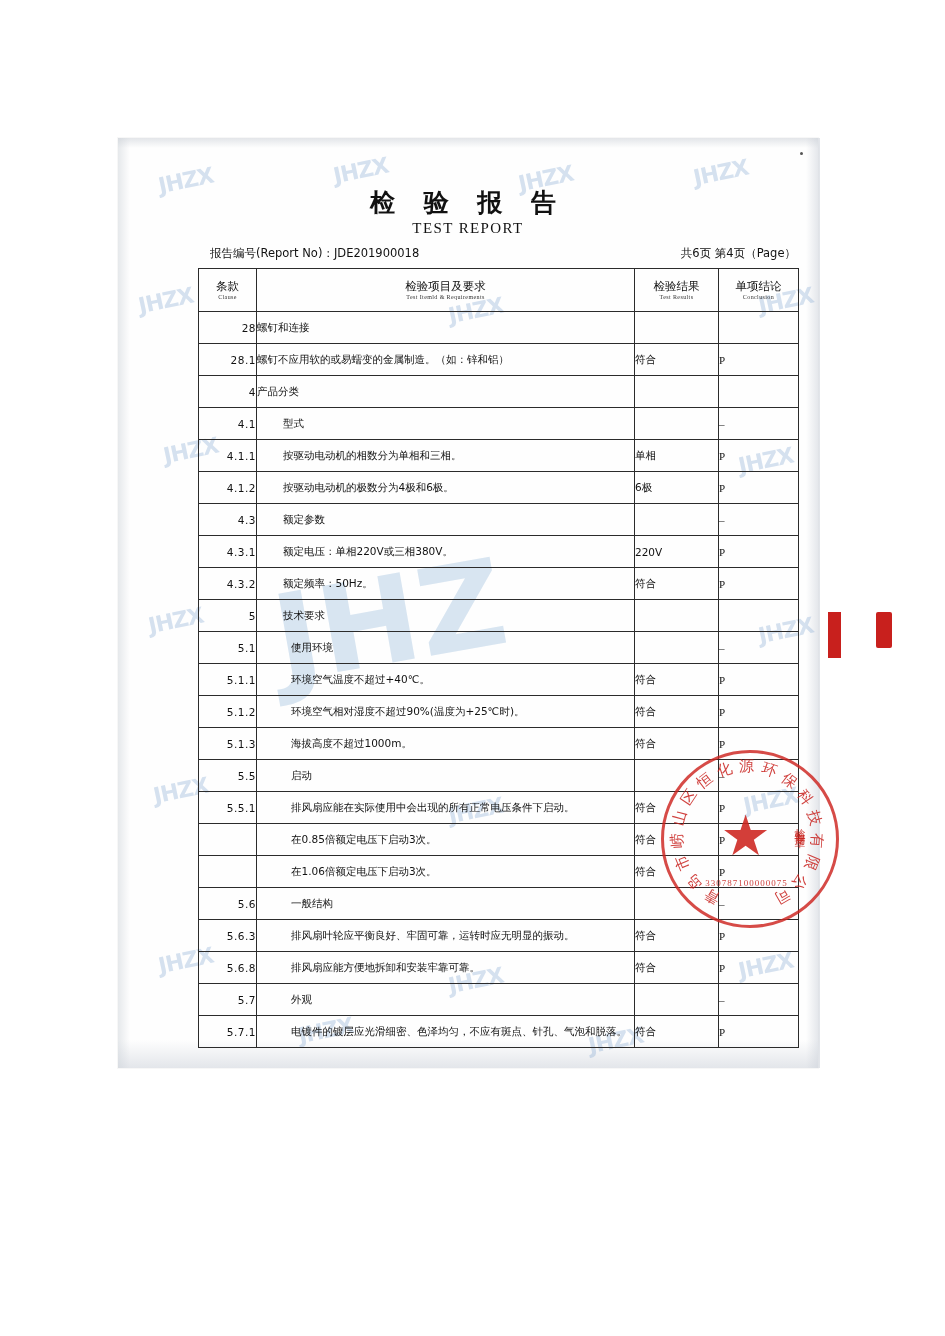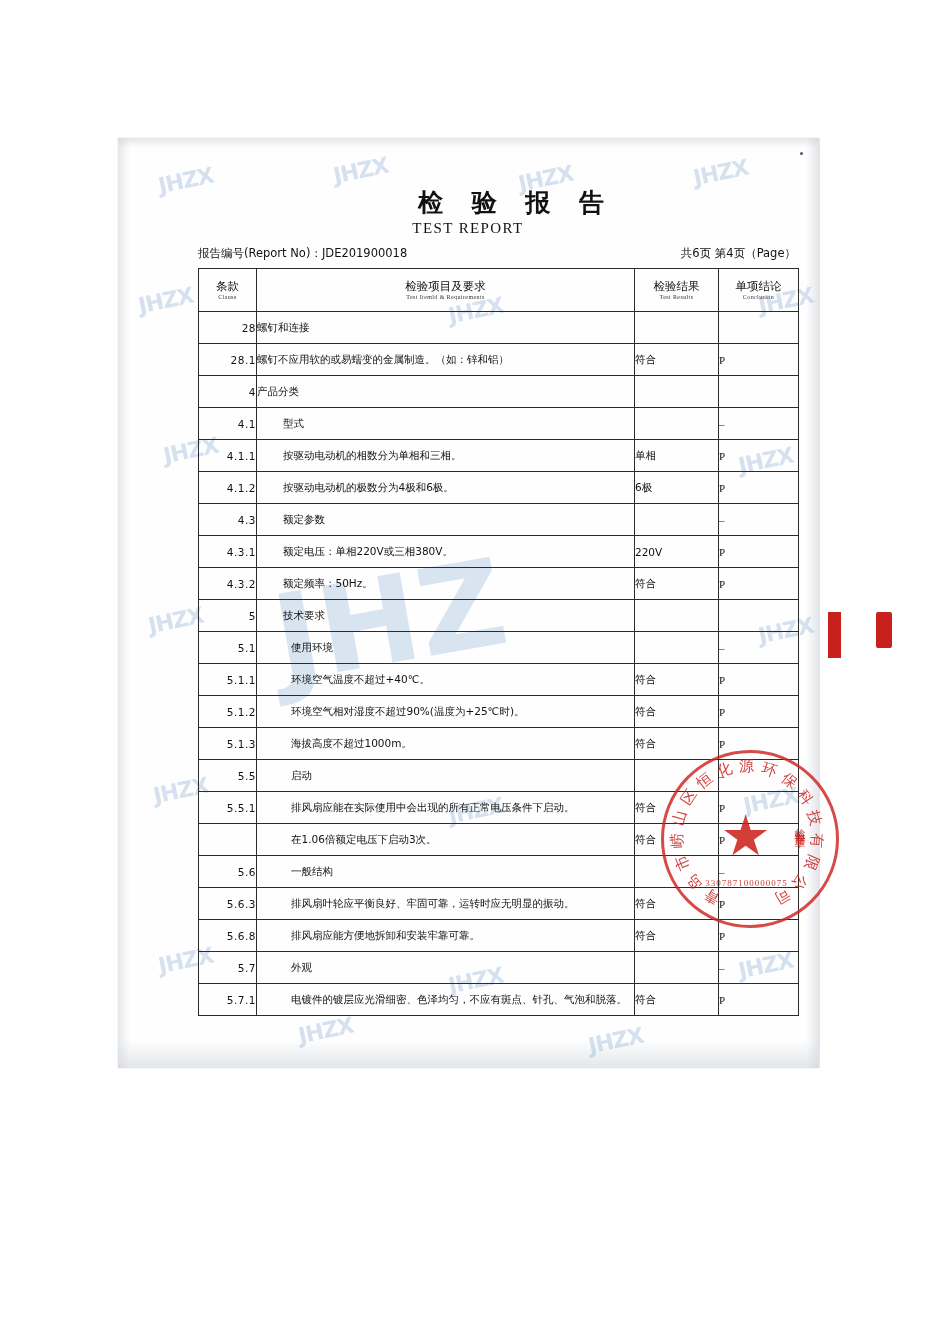--- a/index.html
+++ b/index.html
@@ -117,7 +117,6 @@
     color: #111;
     font-family: "DejaVu Sans", sans-serif;
     font-weight: 600;
-    padding-left: 48px;
   }
   .title-en {
     position: absolute;

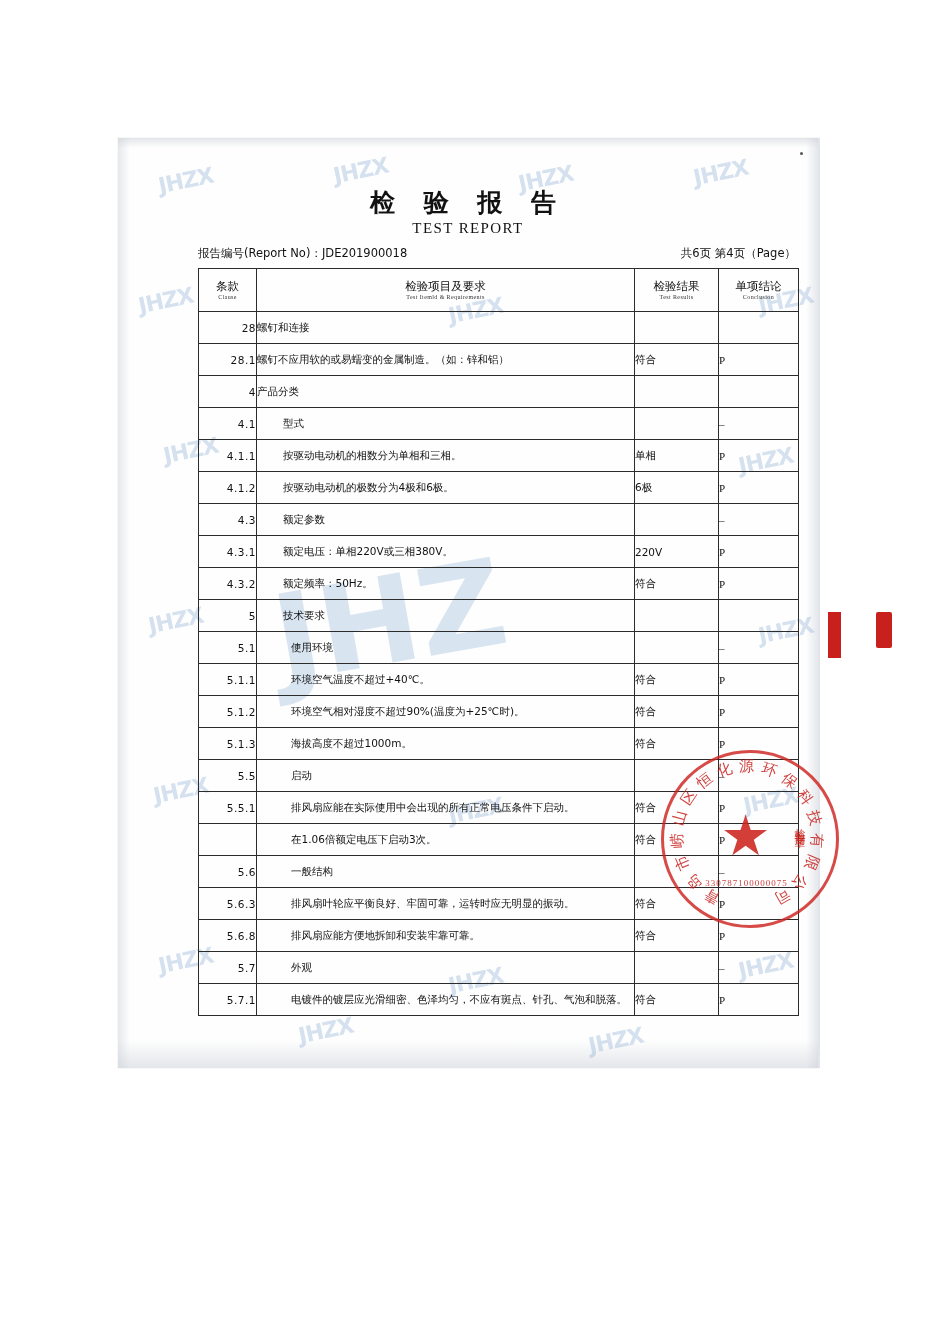--- a/index.html
+++ b/index.html
@@ -130,7 +130,7 @@
   }
   .report-no {
     position: absolute;
-    left: 80px; top: 108px;
+    left: 92px; top: 108px;
     font-size: 11.5px;
     color: #111;
     font-family: "DejaVu Sans", sans-serif;

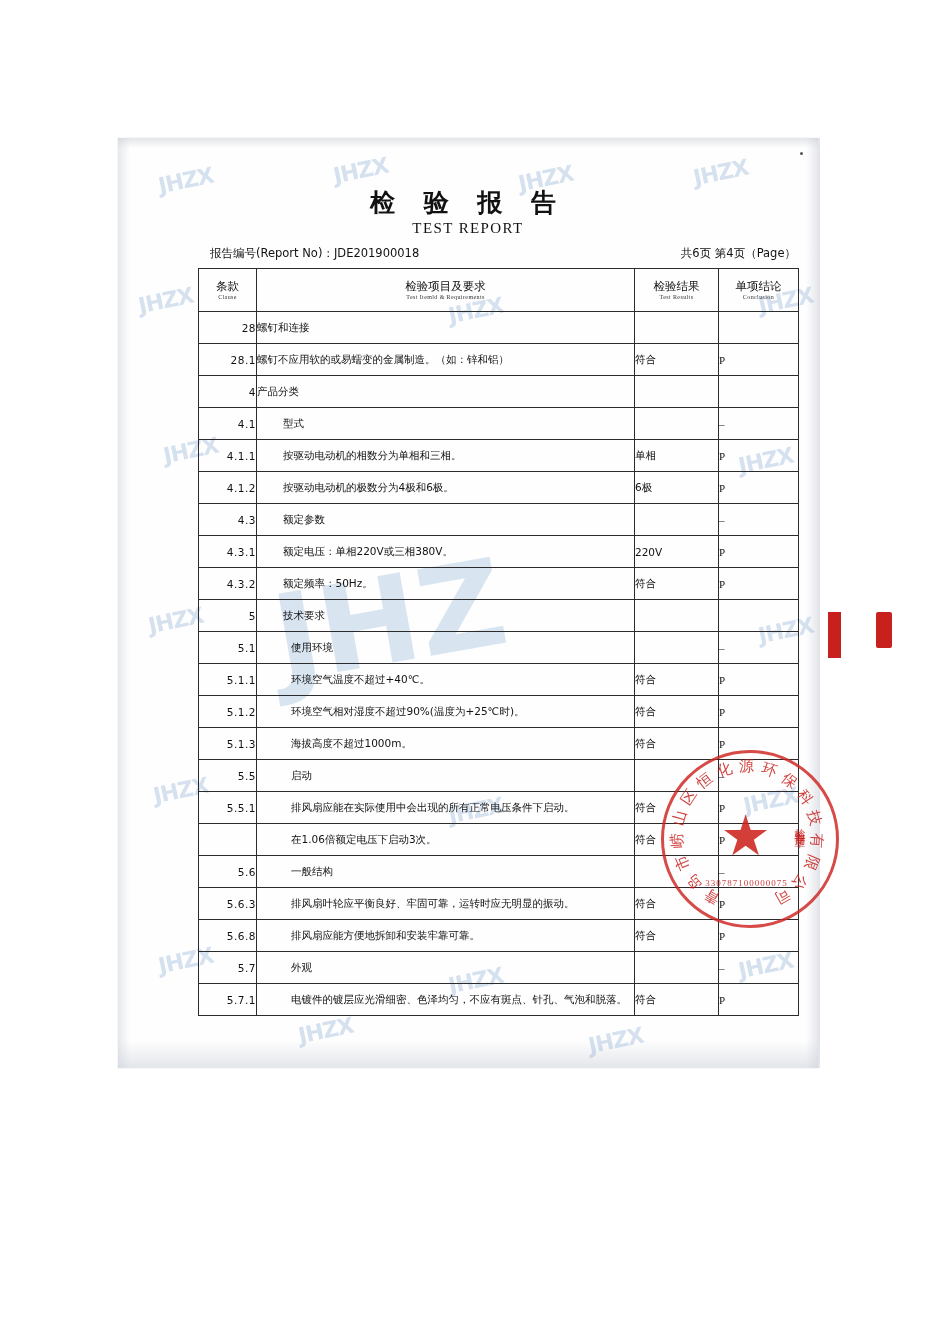--- a/index.html
+++ b/index.html
@@ -435,6 +435,12 @@
         </tr>
         <tr>
           <td class="clause"></td>
+          <td class="item indent2">在0.85倍额定电压下启动3次。</td>
+          <td class="result">符合</td>
+          <td class="concl">P</td>
+        </tr>
+        <tr>
+          <td class="clause"></td>
           <td class="item indent2">在1.06倍额定电压下启动3次。</td>
           <td class="result">符合</td>
           <td class="concl">P</td>

